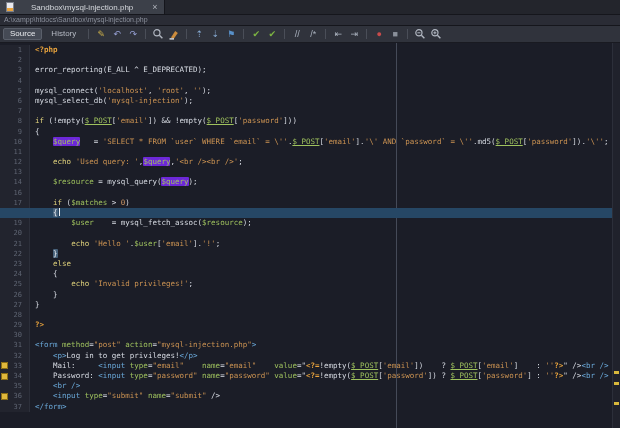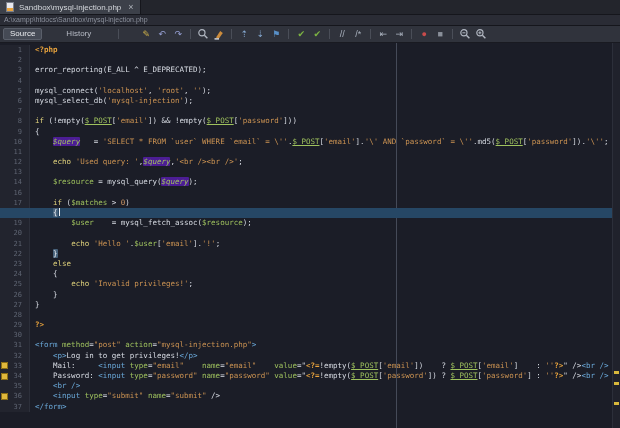--- a/index.html
+++ b/index.html
@@ -8,7 +8,7 @@
 
   
   .tabbar{height:14px;background:#23252c;border-bottom:1px solid #15161c;display:flex;align-items:stretch;}
-  .tab{display:flex;align-items:center;gap:5px;padding:0 6px;background:#3c4049;
+  .tab{display:flex;align-items:center;gap:17px;padding:0 6px;background:#3c4049;
        border-right:1px solid #15161c;color:#d4d7dc;font-size:8px;white-space:nowrap;}
   .tab-close{color:#aeb2ba;font-size:9px;line-height:9px;margin-left:2px;cursor:default;}
   .file-icon{width:8px;height:10px;position:relative;background:#e8e8ee;border:1px solid #7a7f8a;box-sizing:border-box;}

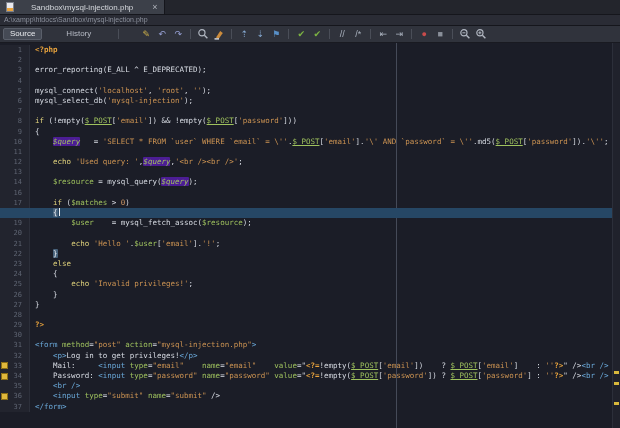--- a/index.html
+++ b/index.html
@@ -20,7 +20,7 @@
 
   
   .toolbar{height:16px;background:#30333c;border-bottom:1px solid #191a21;display:flex;align-items:center;
-           padding:0 3px;gap:17px;}
+           padding:0 3px;gap:2px;}
   .tb-btn{font-size:8px;line-height:10px;padding:1px 7px;border-radius:2px;color:#b6bac4;}
   .tb-btn.selected{background:#454a55;border:1px solid #5a5f6a;color:#e8eaee;padding:0 6px;}
   .tb-sep{width:1px;height:10px;background:#4a4e58;margin:0 3px;flex:none;}

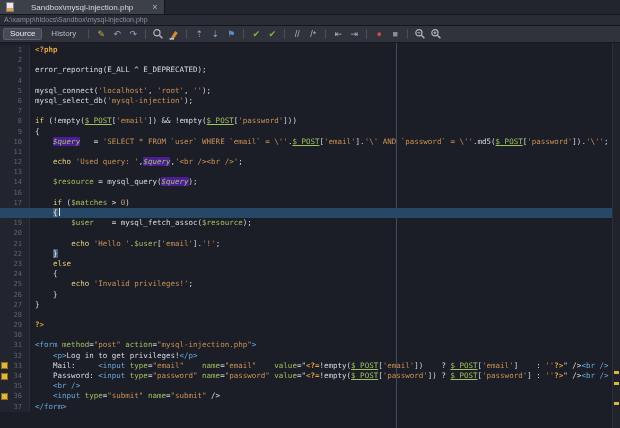--- a/index.html
+++ b/index.html
@@ -53,7 +53,7 @@
   .tk-t{color:#6aa8d8;}
   .tk-a{color:#9fc25e;margin-top:7px;}
   .tk-n{color:#d19a66;}
-  .tk-occ{background:#4c1d95;border-radius:1px;font-style:italic;}
+  .tk-occ{background:#6d28d9;border-radius:1px;}
   .tk-b{background:#47617a;color:#eef2f8;border-radius:1px;}
 
   

